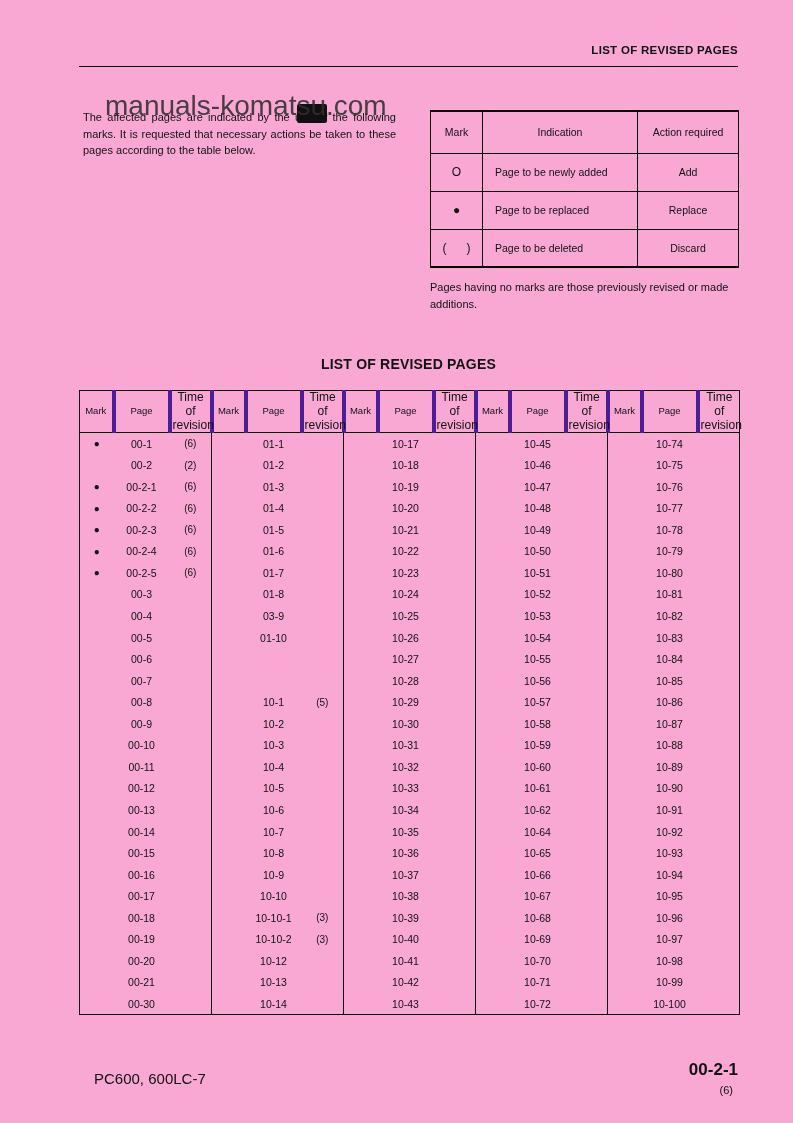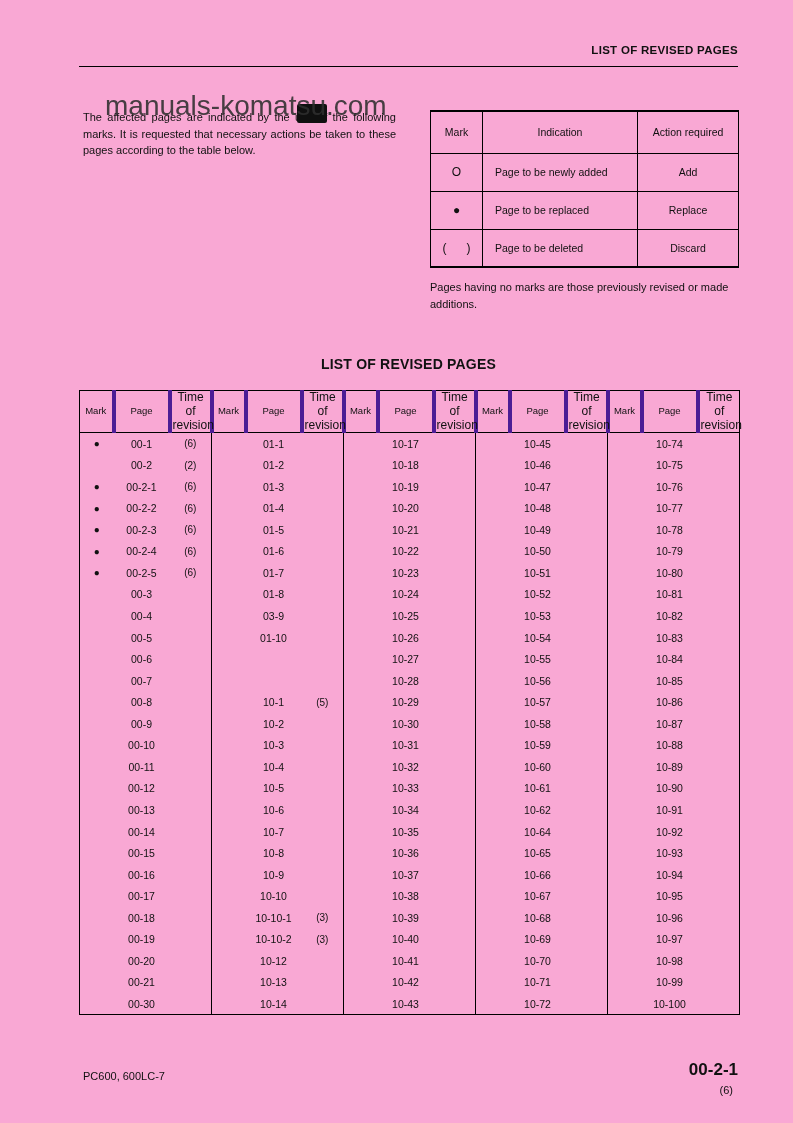--- a/index.html
+++ b/index.html
@@ -46,7 +46,7 @@
   table.revised td.c-mark { font-size:10px; }
   table.revised td.c-time { font-size:10px; }
 
-  .footer-left { position:absolute; left:83px; top:1070px; font-size:11px; }
+  .footer-left { position:absolute; left:94px; top:1070px; font-size:15px; }
   .footer-page { position:absolute; right:55px; top:1060px; font-size:17px; font-weight:bold; }
   .footer-sub  { position:absolute; right:60px; top:1084px; font-size:11px; }
 </style>

